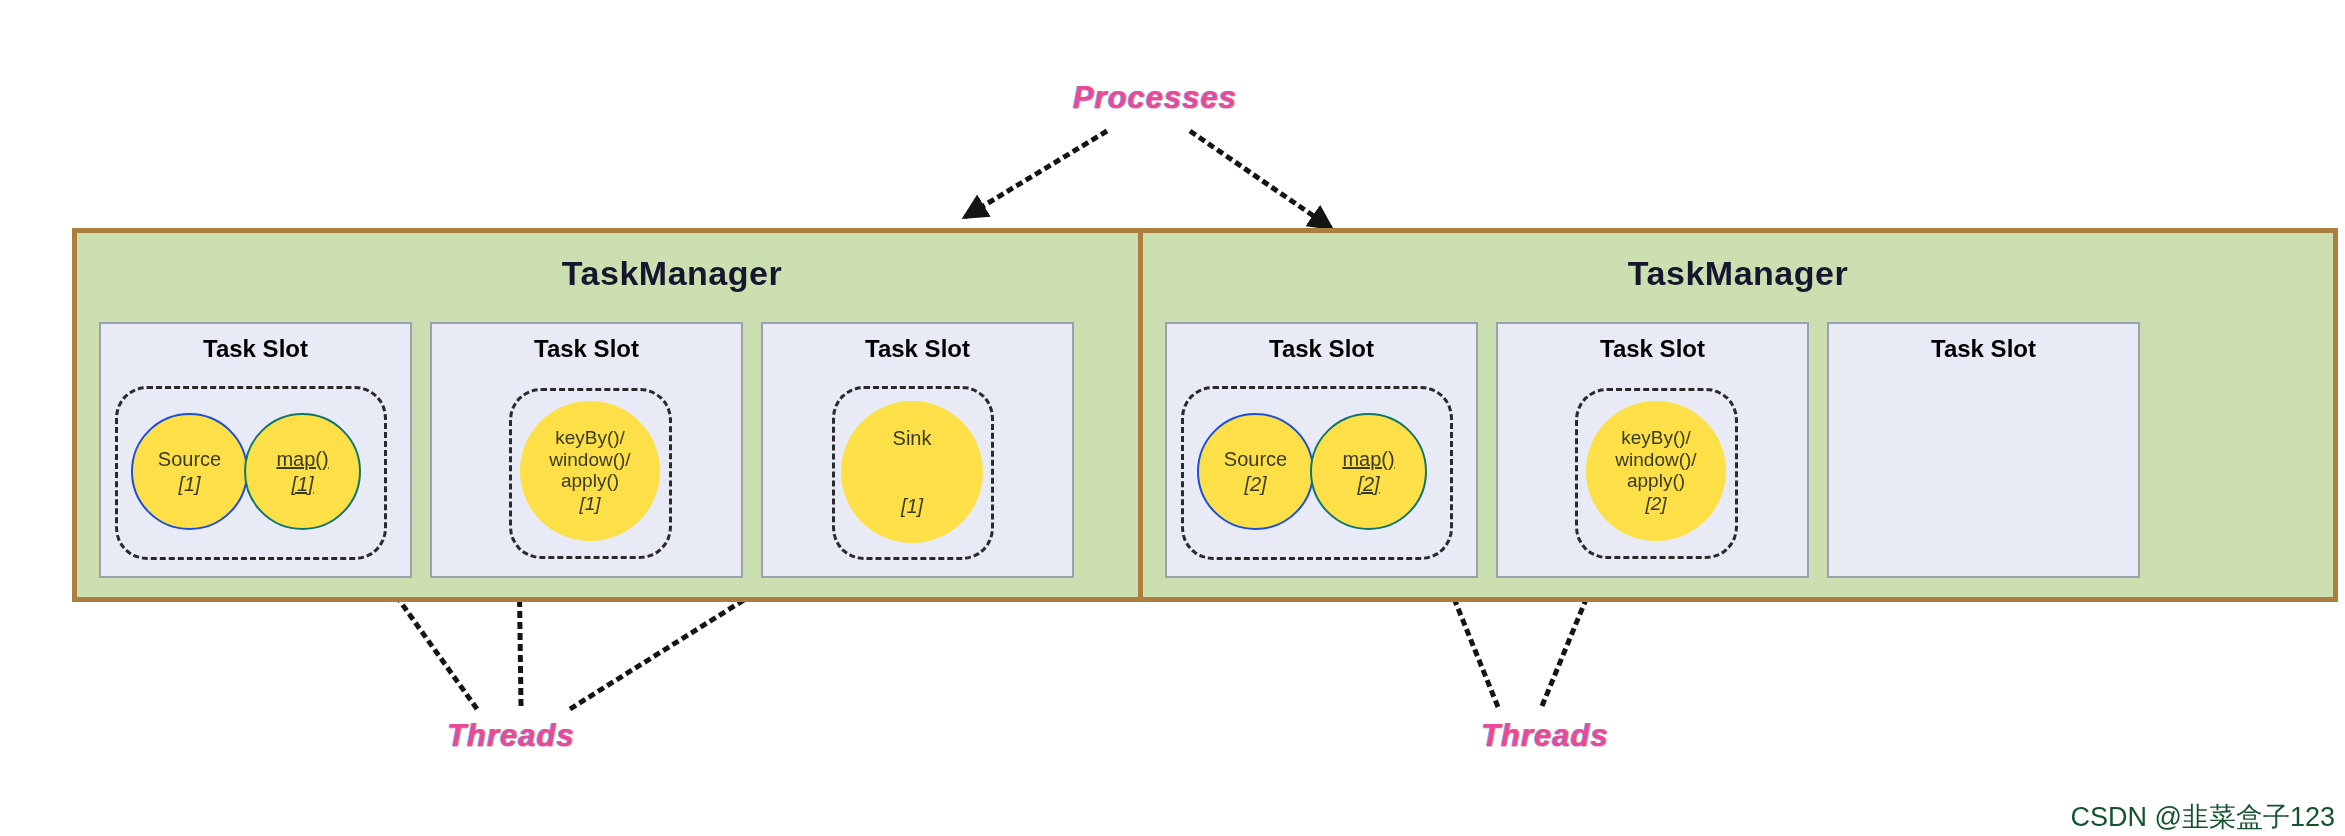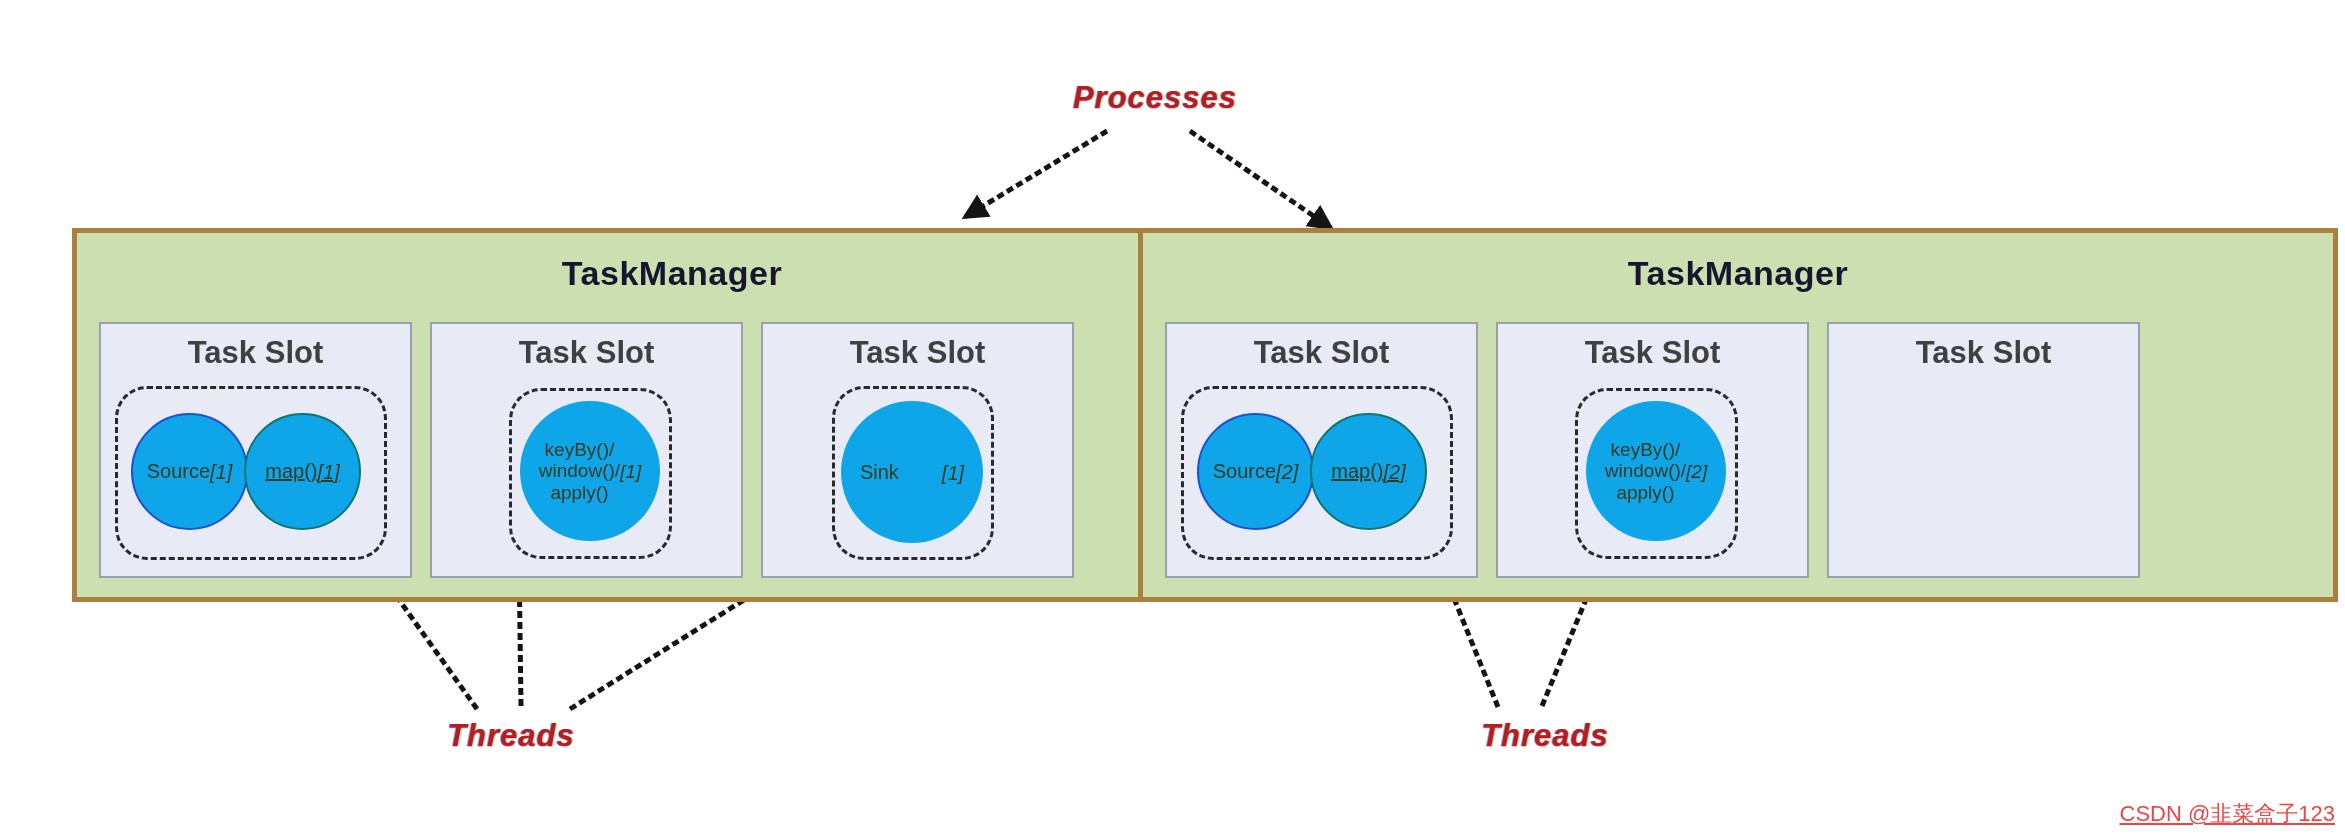--- a/index.html
+++ b/index.html
@@ -11,7 +11,7 @@
   
   .float-label {
     position:absolute; font-weight:bold; font-style:italic;
-    font-size:31px; color:#b91c1c; text-align:center;
+    font-size:31px; color:#ec4899; text-align:center;
     text-shadow: 1px 0 rgba(222,112,24,.55), -1px 0 rgba(36,108,226,.55), 0 1px rgba(180,40,140,.35);
     letter-spacing:1px;
   }

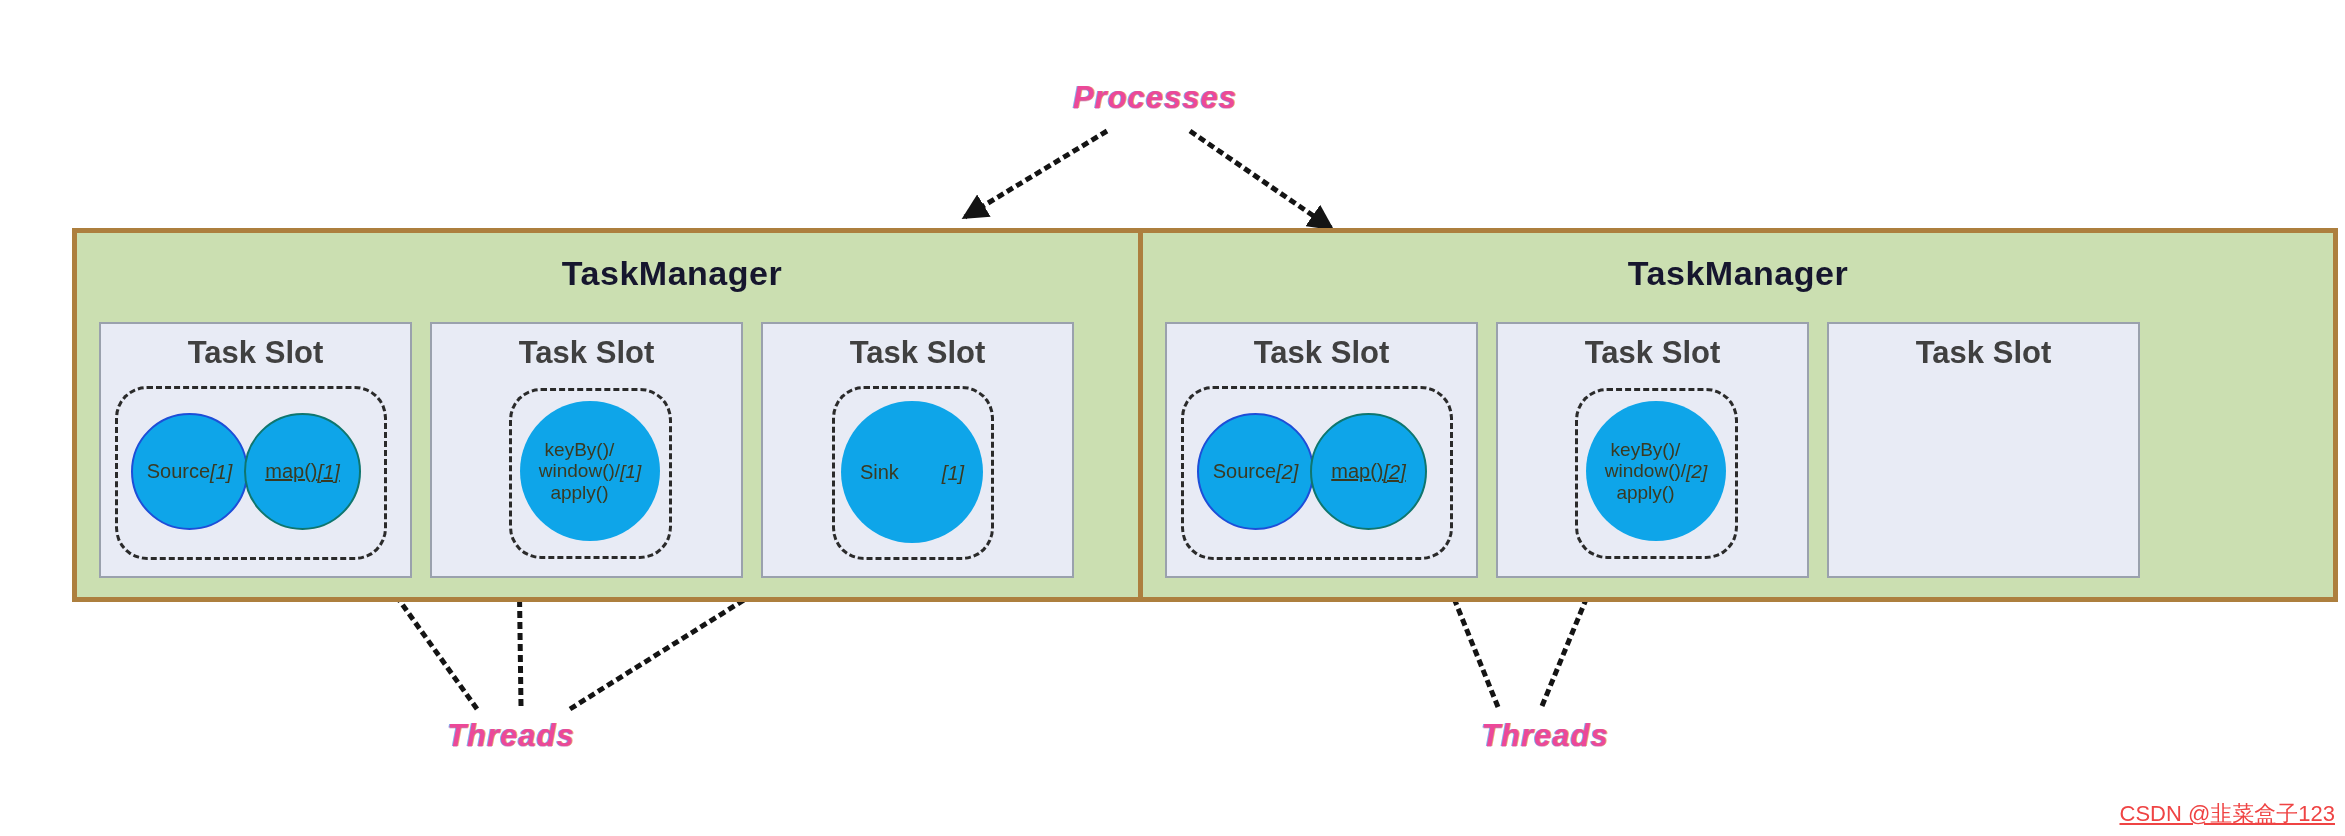--- a/index.html
+++ b/index.html
@@ -36,7 +36,7 @@
     background:#e8ebf5; border:2px solid #9aa1ad; box-sizing:border-box;
   }
   .slot-title {
-    text-align:center; font-size:31px; font-weight:bold; color:#404040; margin-top:11px;
+    text-align:center; font-size:24px; font-weight:bold; color:#000000; margin-top:11px;
   }
 
   

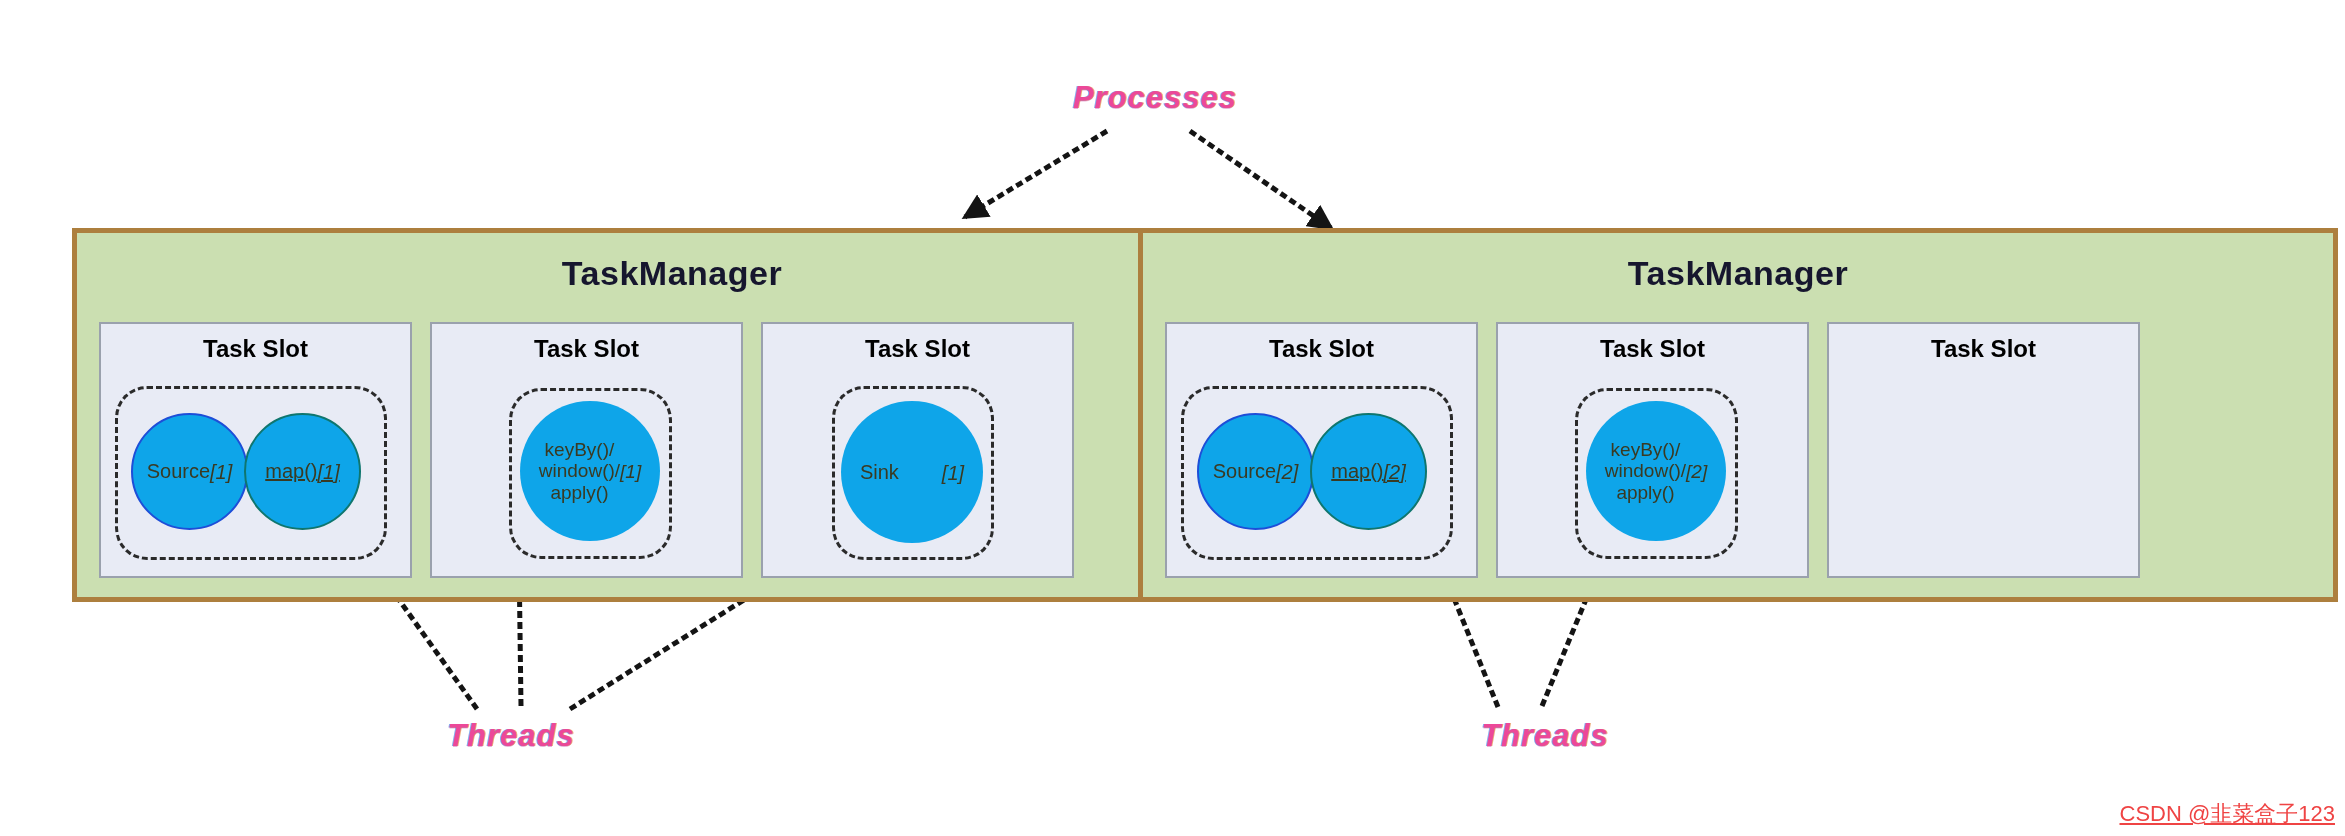--- a/index.html
+++ b/index.html
@@ -49,8 +49,8 @@
 
   
   .op {
-    position:absolute; border-radius:50%; background:#0ea5e9;
-    display:flex; flex-direction:row; align-items:center; justify-content:center;
+    position:absolute; border-radius:50%; background:#fde047;
+    display:flex; flex-direction:column; align-items:center; justify-content:center;
     text-align:center; color:#3a3a22; font-size:20px; line-height:1.12; box-sizing:border-box;
   }
   .op .op-name { white-space:pre-line; }

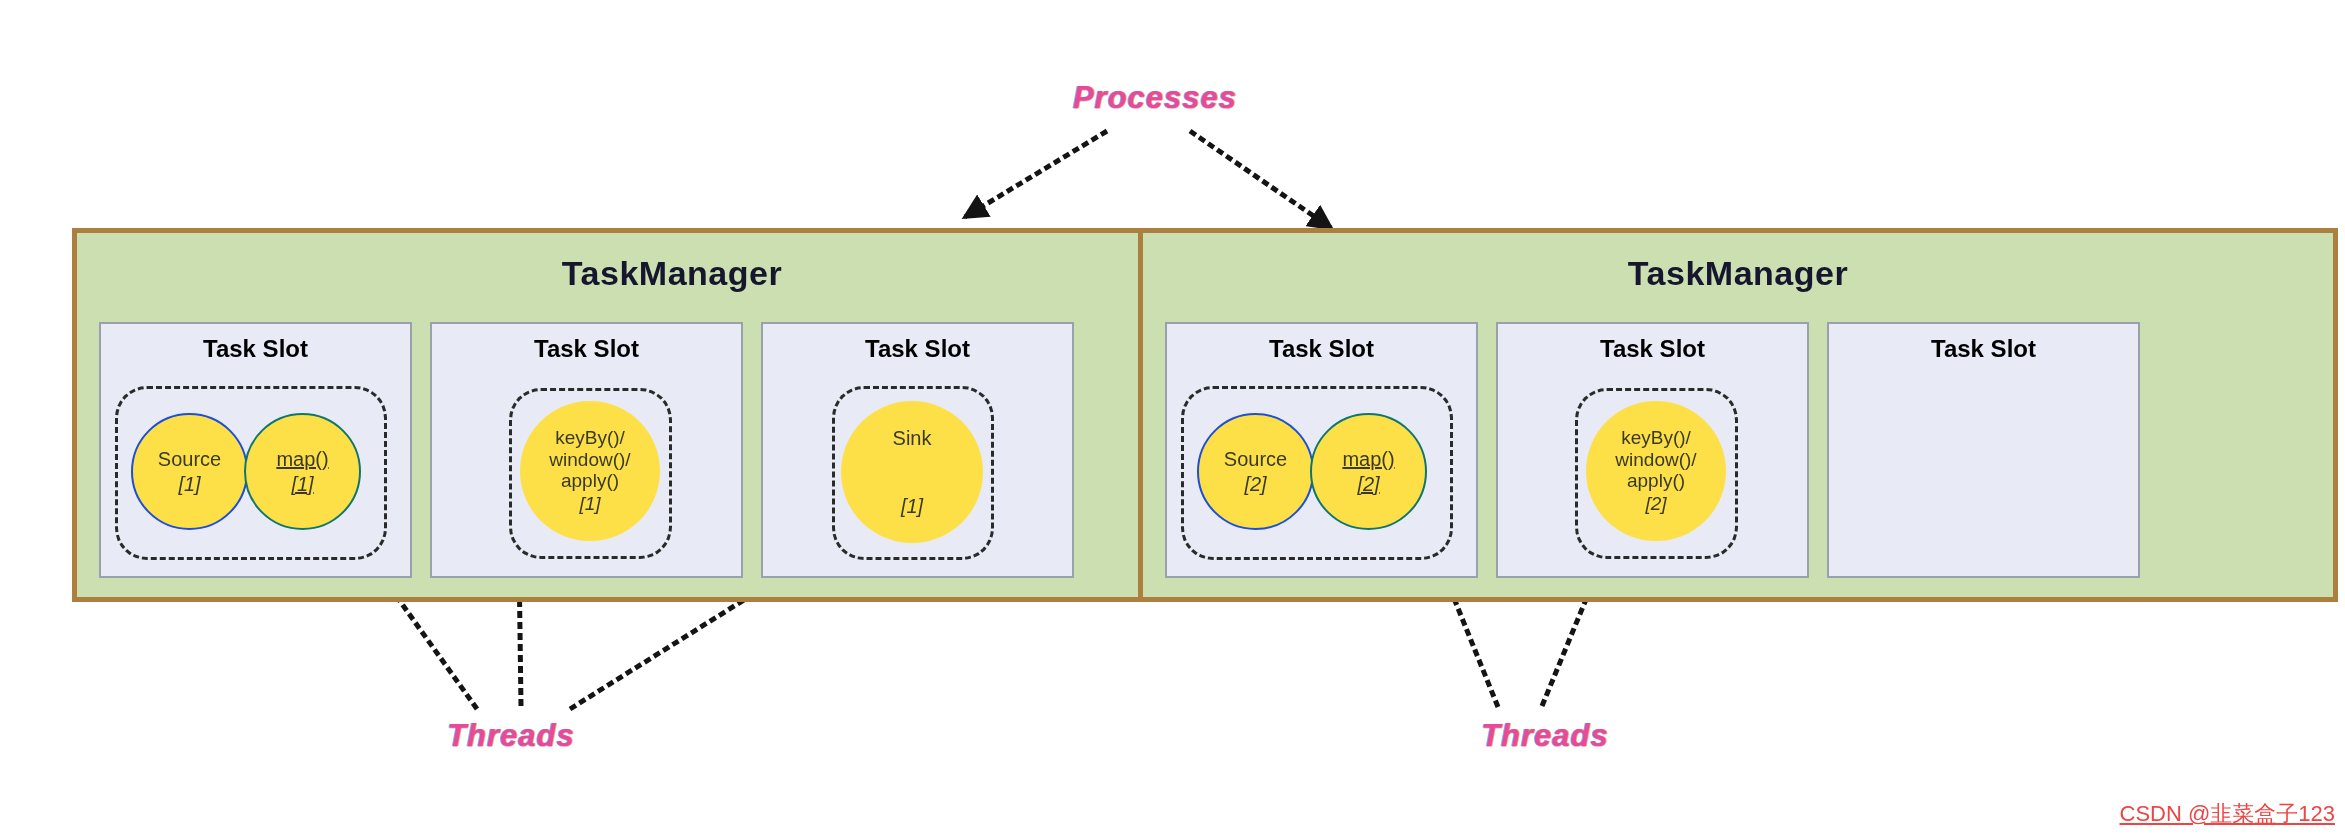--- a/index.html
+++ b/index.html
@@ -65,9 +65,8 @@
   .arrow-line { stroke:#141414; stroke-width:5; stroke-dasharray:7 4; fill:none; }
 
   .watermark {
-    position:absolute; right:10px; top:799px; font-size:22px; color:#ef4444;
+    position:absolute; right:10px; top:799px; font-size:27px; color:#14532d;
     font-family:"Liberation Sans", sans-serif;
-    text-decoration:underline;
   }
 </style>
 </head>

